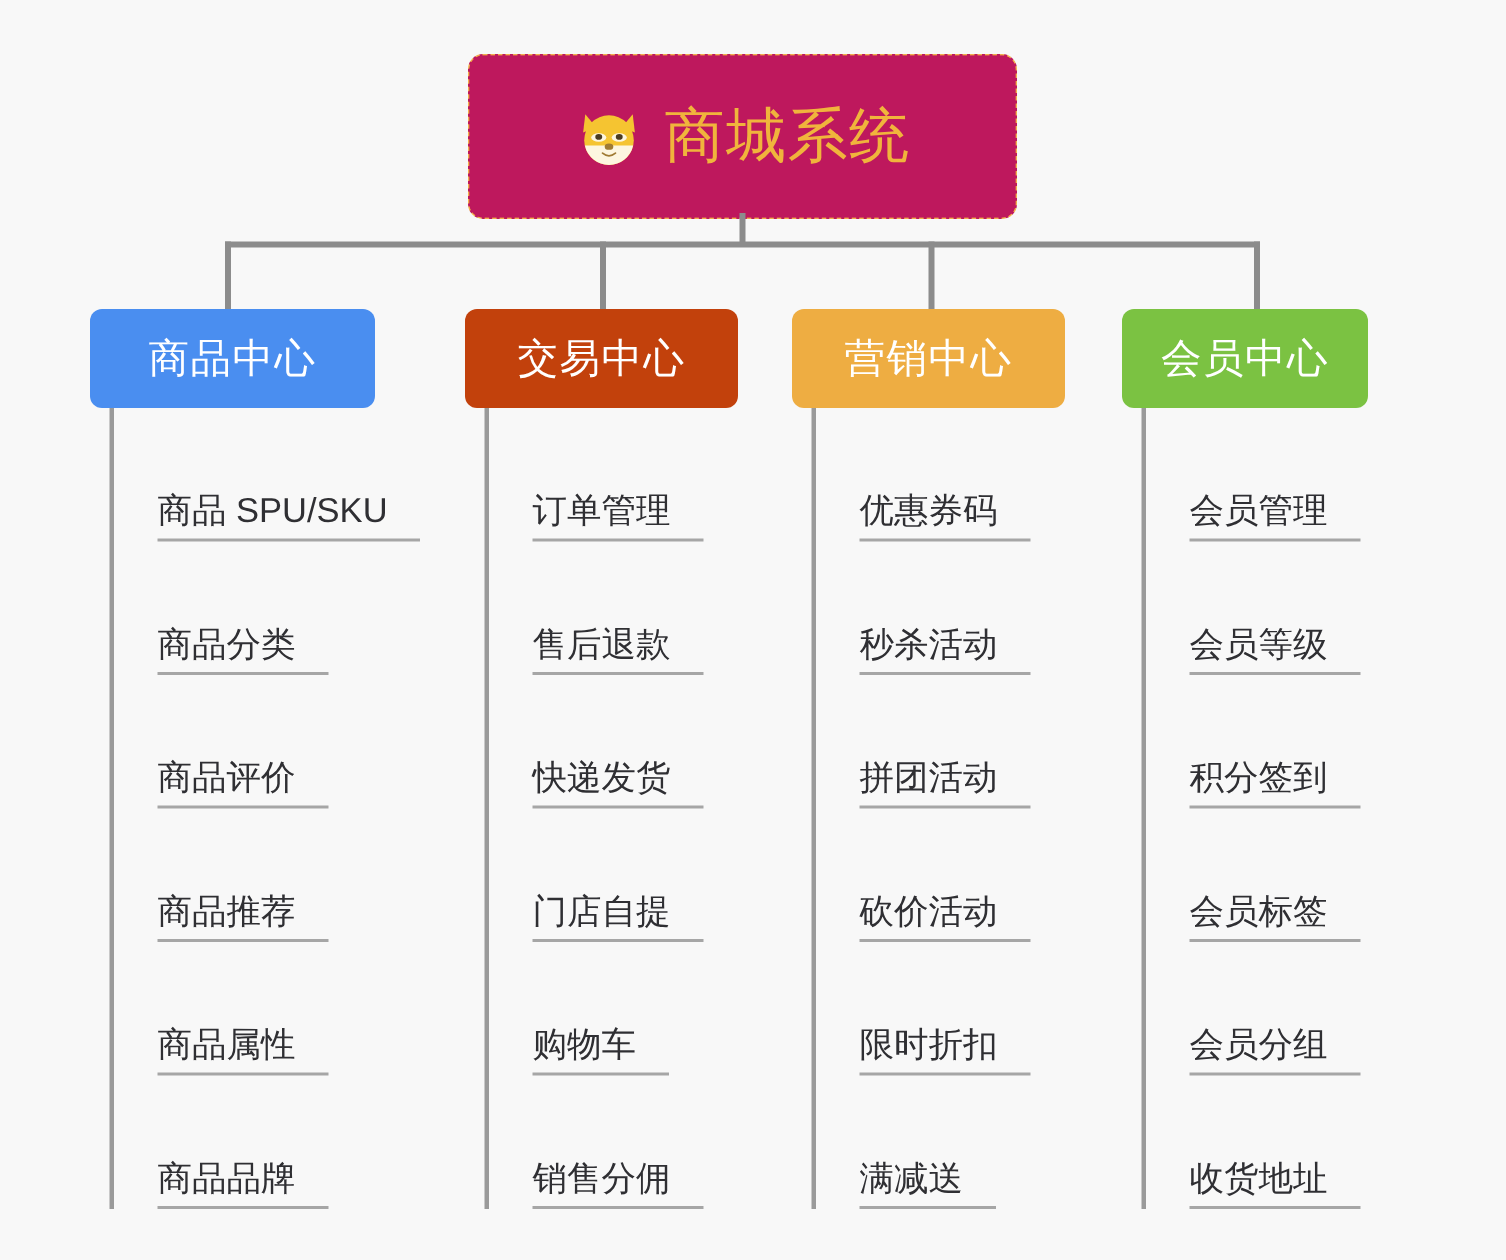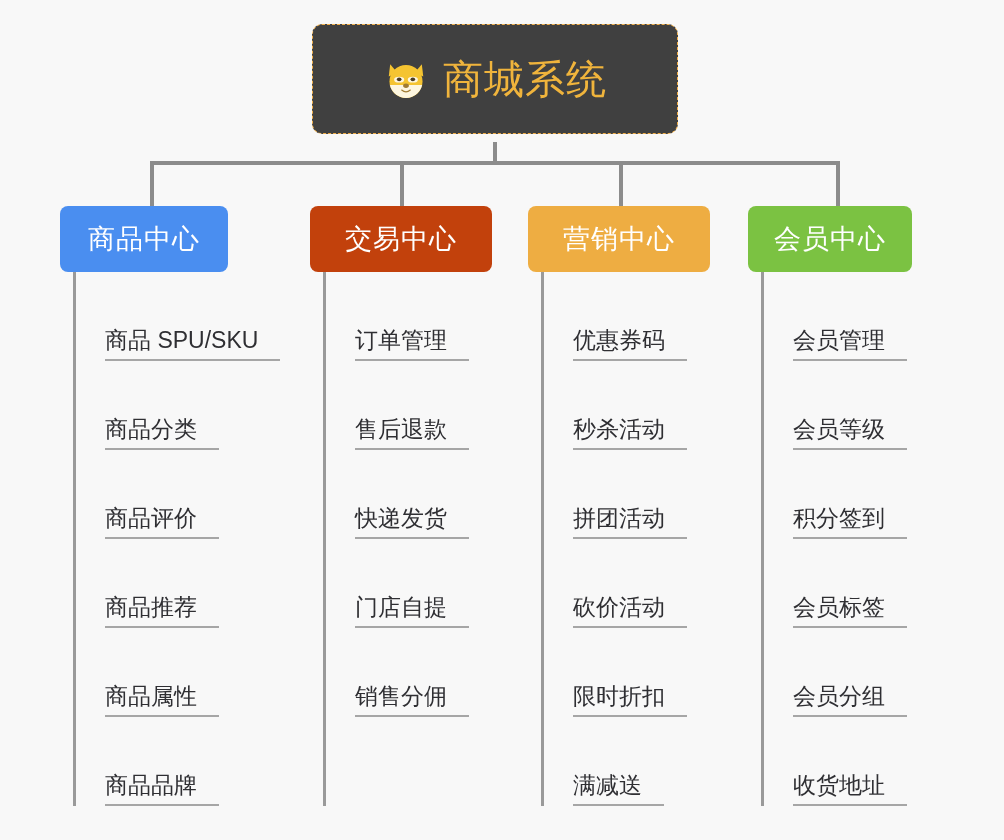--- a/index.html
+++ b/index.html
@@ -29,10 +29,10 @@
   .root-node {
     position: absolute;
     left: 312px;
-    top: 24px;
+    top: 36px;
     width: 366px;
     height: 110px;
-    background: #404040;
+    background: #be185d;
     border: 1px dashed #f2b04a;
     border-radius: 10px;
     display: flex;

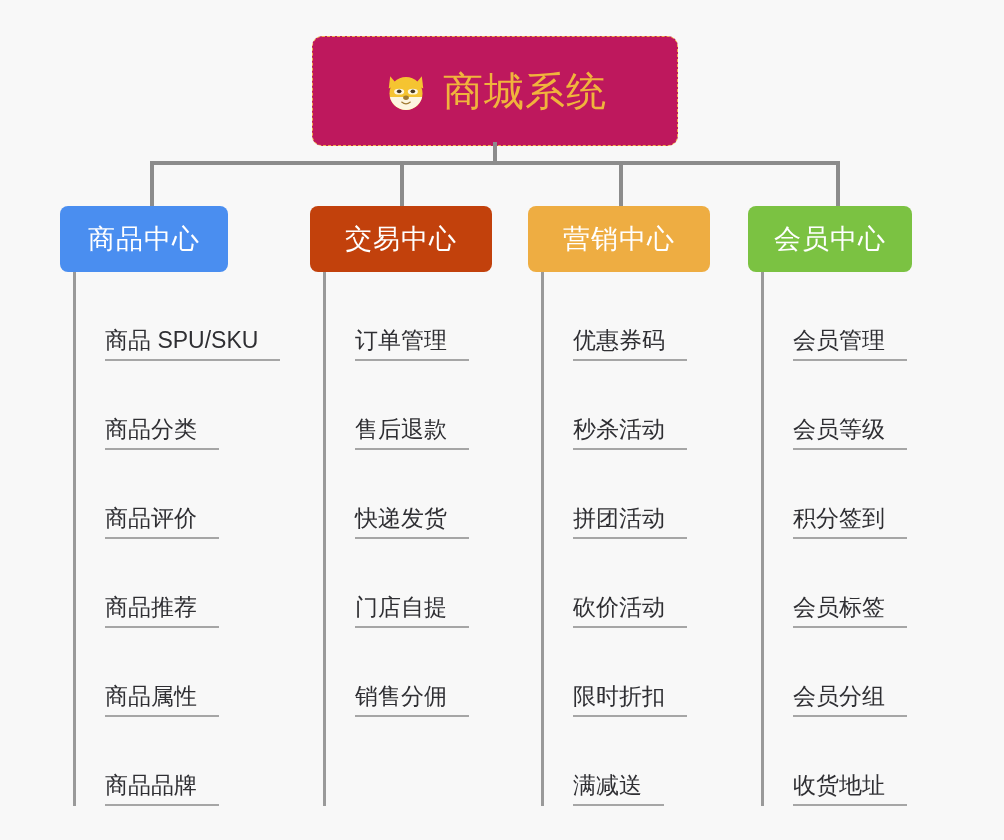--- a/index.html
+++ b/index.html
@@ -164,7 +164,7 @@
   <div class="conn conn-drop" style="left: 619px; background: rgb(140, 140, 140);"></div>
   <div class="conn conn-drop" style="left: 836px; background: rgb(140, 140, 140);"></div>
 
-  <div class="col-header" style="left: 60px; width: 168px; background: rgb(74, 142, 240);">
+  <div class="col-header" style="left: 60px; width: 190px; background: rgb(74, 142, 240);">
     <span>商品中心</span>
   </div>
   <div class="col-items" style="left:73px; width:230px;">

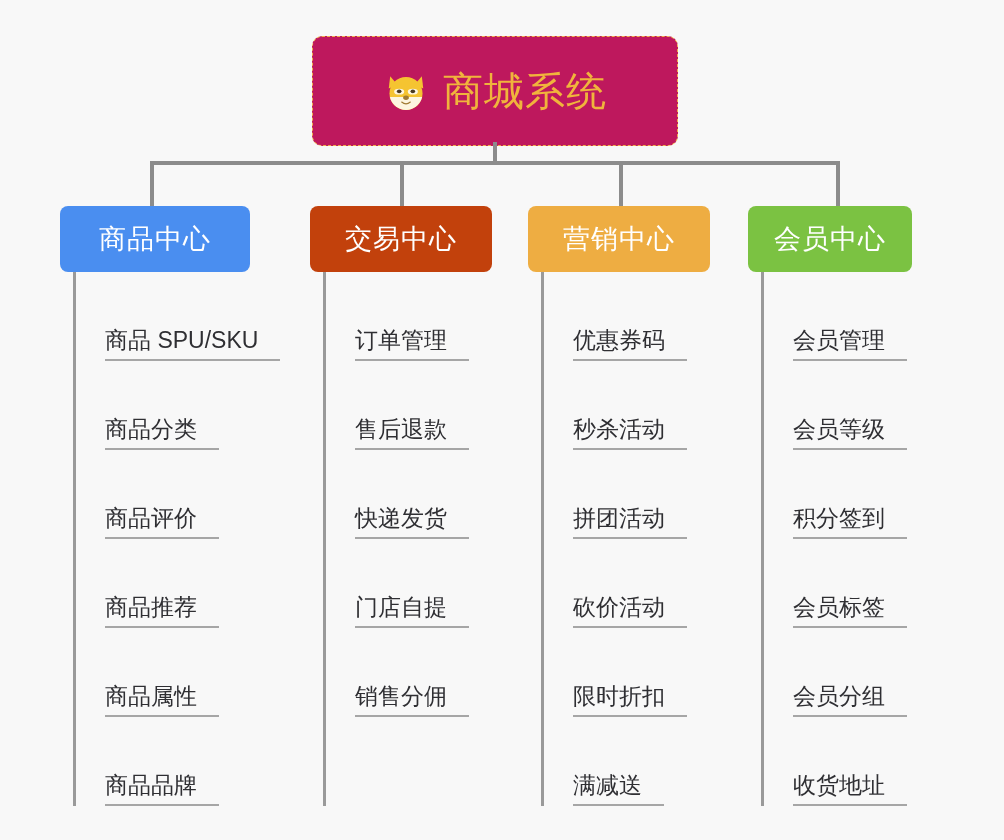--- a/index.html
+++ b/index.html
@@ -228,6 +228,11 @@
       </div>
     <div class="item">
         <span class="item-inner">
+          <span class="item-label">购物车</span>
+        </span>
+      </div>
+    <div class="item">
+        <span class="item-inner">
           <span class="item-label">销售分佣</span>
         </span>
       </div>

